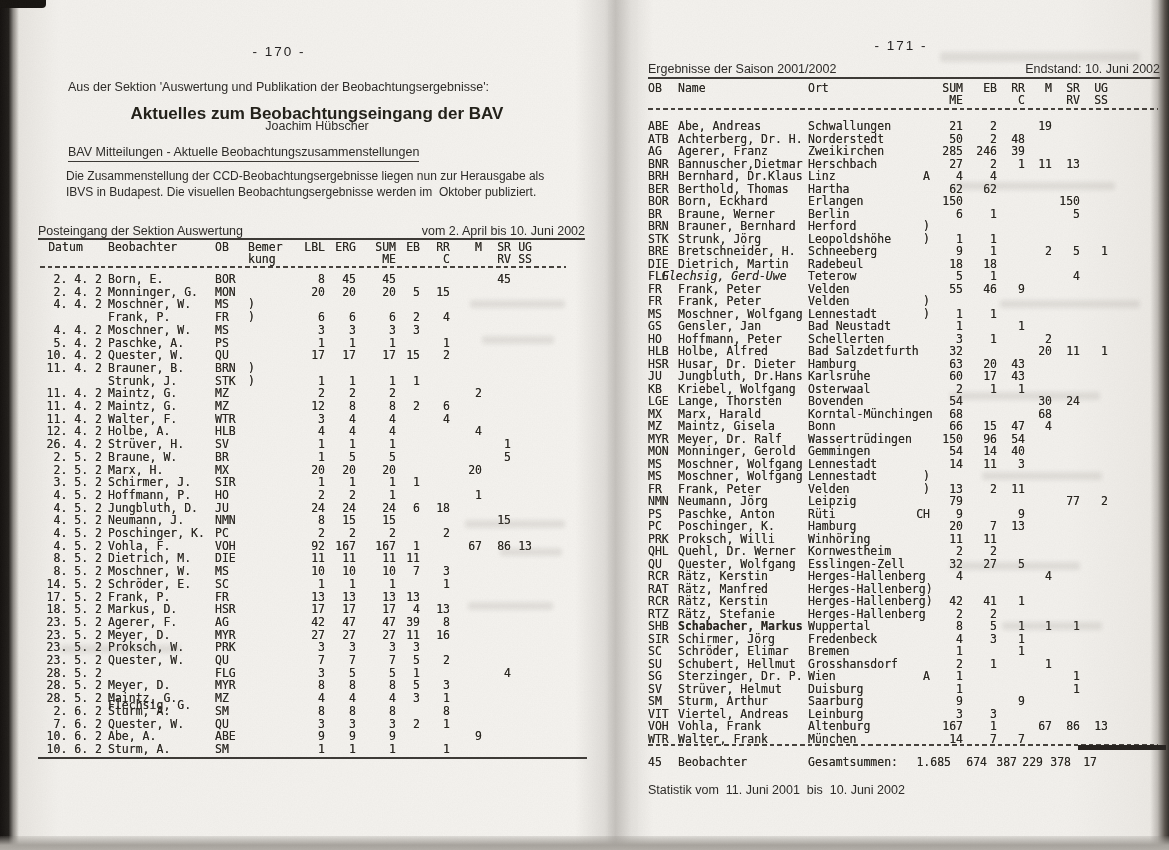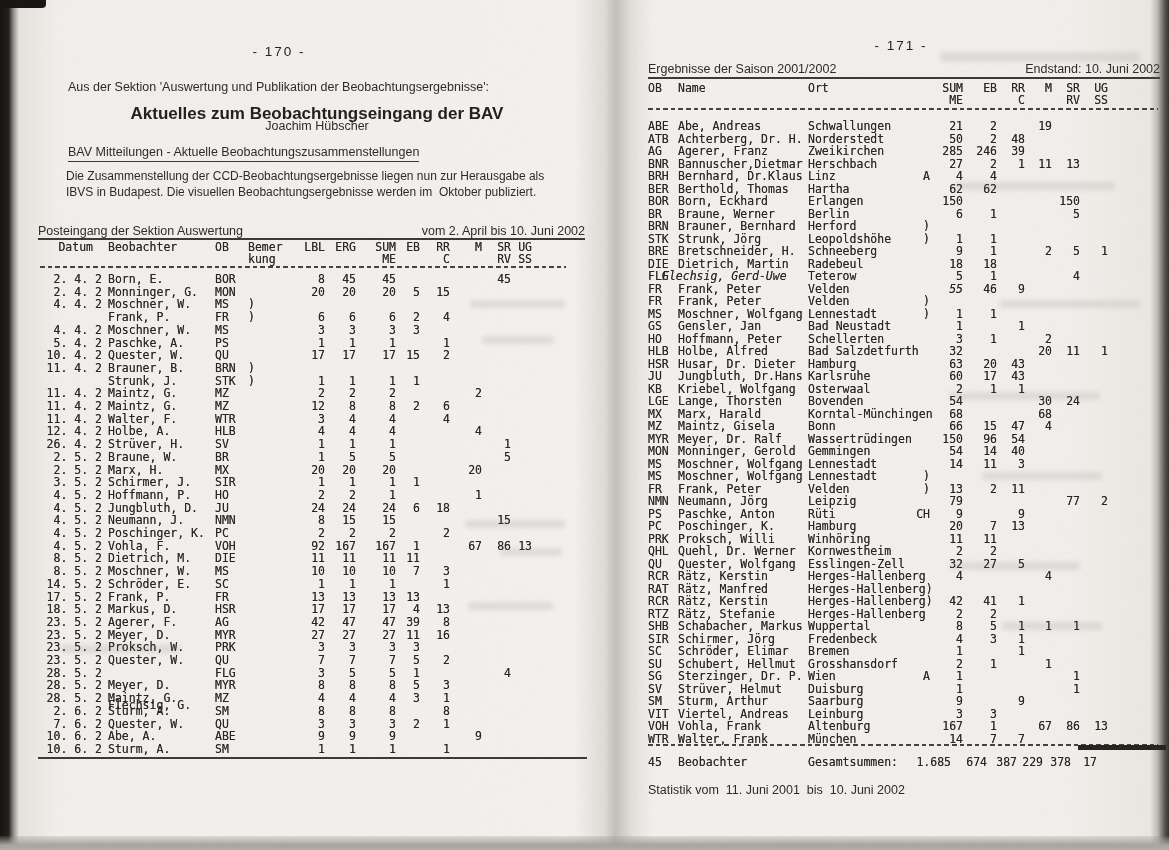--- a/index.html
+++ b/index.html
@@ -61,7 +61,7 @@
     <div class="dashes" style="left:10px;top:266px;width:526px;"></div>
     <div class="rule" style="left:8px;top:757px;width:549px;height:2px;"></div>
   <div class="trow" style="top: 240px;">
-        <span class="tcell" style="left: 8px; width: 55px; text-align: right;">Datum</span>
+        <span class="tcell" style="left: 8px; width: 55px; text-align: center;">Datum</span>
         <span class="tcell" style="left: 78px; width: 107px; text-align: left;">Beobachter</span>
         <span class="tcell" style="left: 185px; width: 30px; text-align: left;">OB</span>
         <span class="tcell" style="left: 218px; width: 40px; text-align: left;">Bemer</span>

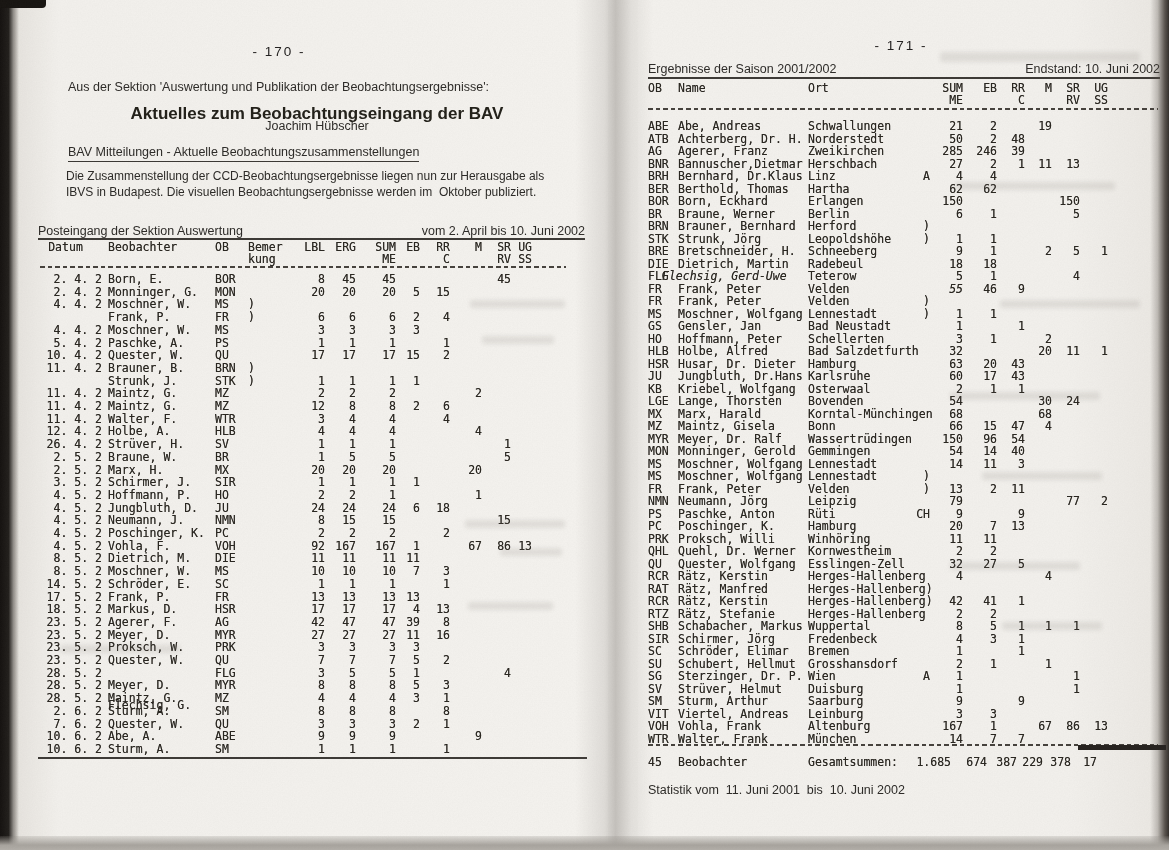--- a/index.html
+++ b/index.html
@@ -571,7 +571,7 @@
         <span class="tcell" style="left: 10px; width: 30px; text-align: left;">FR</span>
         <span class="tcell" style="left: 40px; width: 128px; text-align: left;">Frank, Peter</span>
         <span class="tcell" style="left: 170px; width: 125px; text-align: left;">Velden</span>
-        <span class="tcell" style="left: 285px; width: 40px; text-align: right; font-style: italic;">55</span>
+        <span class="tcell" style="left: 285px; width: 40px; text-align: right;">55</span>
         <span class="tcell" style="left: 319px; width: 40px; text-align: right;">46</span>
         <span class="tcell" style="left: 347px; width: 40px; text-align: right;">9</span>
       </div>

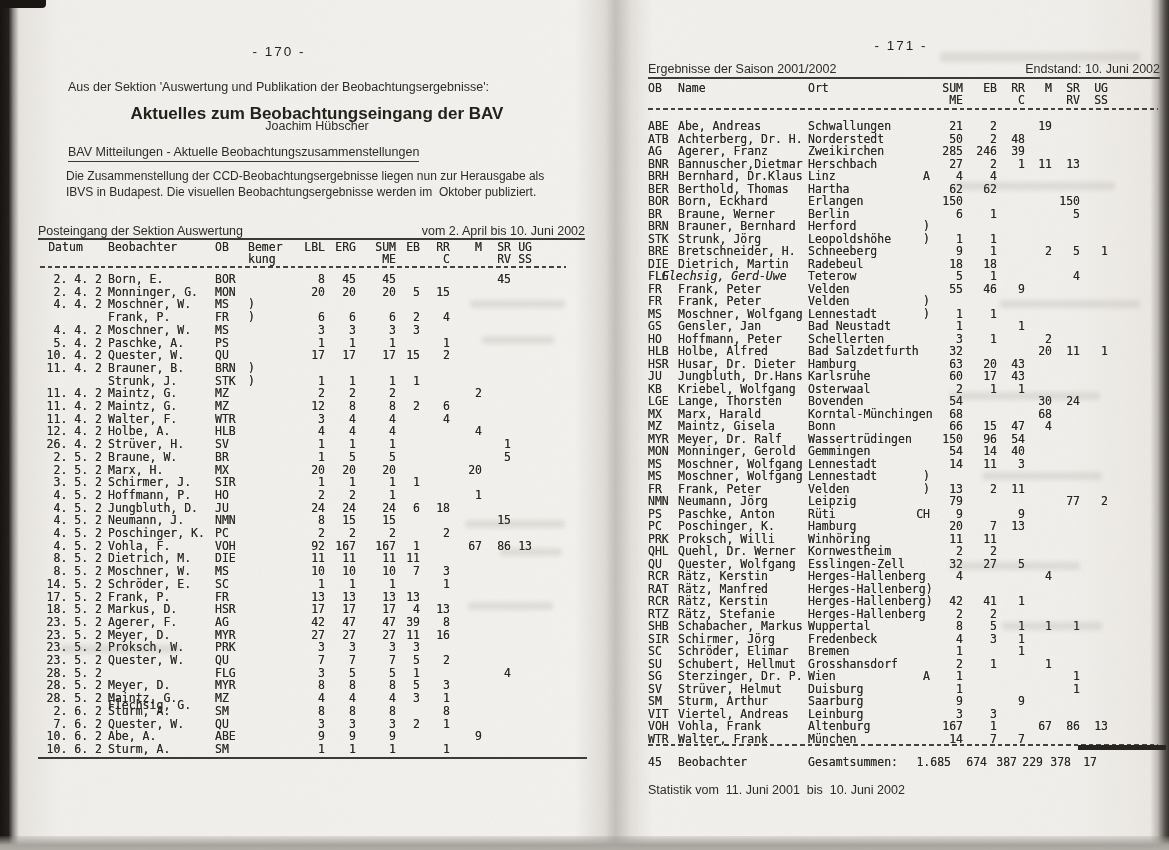--- a/index.html
+++ b/index.html
@@ -775,7 +775,7 @@
       </div>
       <div class="trow" style="top: 619px;">
         <span class="tcell" style="left: 10px; width: 30px; text-align: left;">SHB</span>
-        <span class="tcell" style="left: 40px; width: 128px; text-align: left;">Schabacher, Markus</span>
+        <span class="tcell" style="left: 40px; width: 128px; text-align: left; font-weight: bold;">Schabacher, Markus</span>
         <span class="tcell" style="left: 170px; width: 125px; text-align: left;">Wuppertal</span>
         <span class="tcell" style="left: 285px; width: 40px; text-align: right;">8</span>
         <span class="tcell" style="left: 319px; width: 40px; text-align: right;">5</span>

